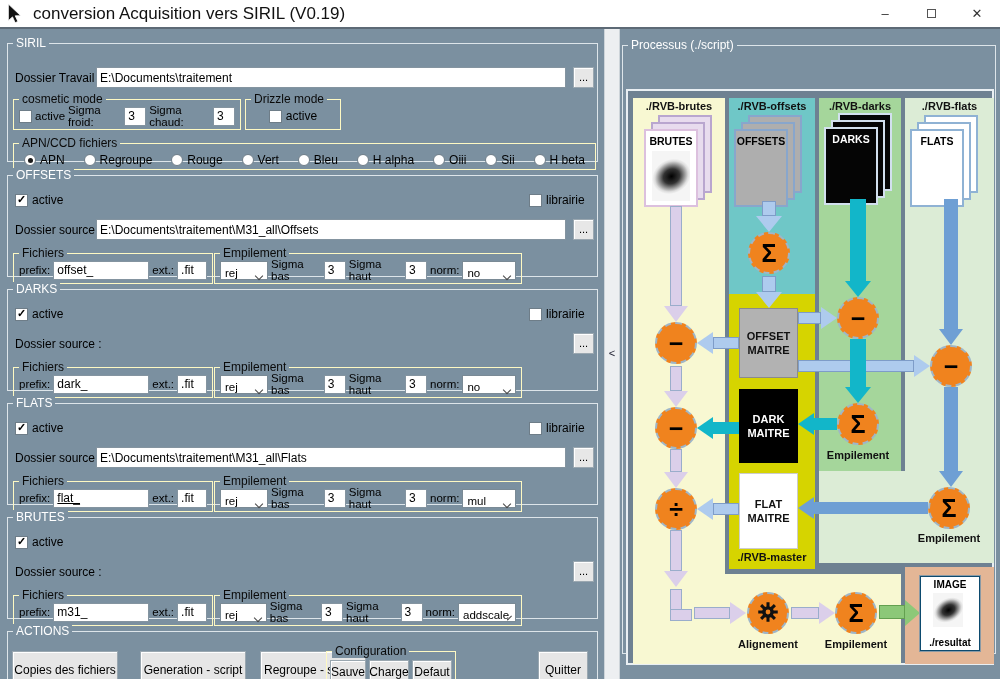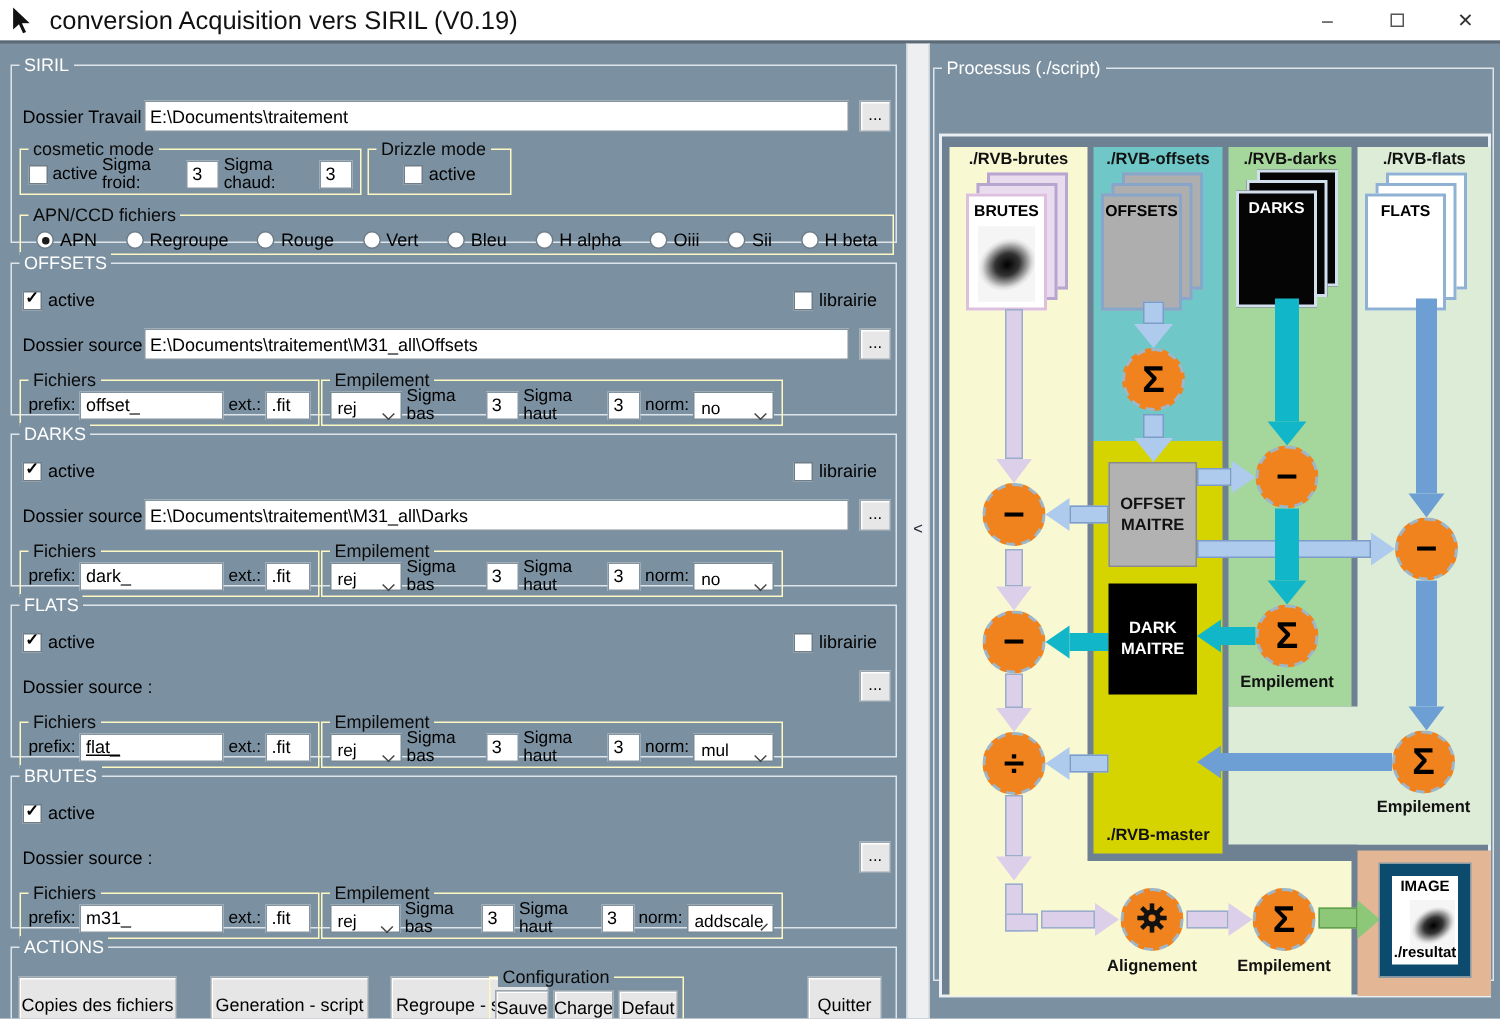--- a/index.html
+++ b/index.html
@@ -213,7 +213,6 @@
         <span>librairie</span>
       </span>
       <span class="abs" style="left:7px;top:41px">Dossier source :</span>
-      <input class="input abs" style="left: 88px; top: 37px; width: 470px;" readonly="" value="E:\Documents\traitement\M31_all\Darks">
       <button class="browse-btn abs" style="left:565px;top:37px">...</button>
 
       <fieldset class="inner" style="left:5px;top:64px;width:196px;height:38px">

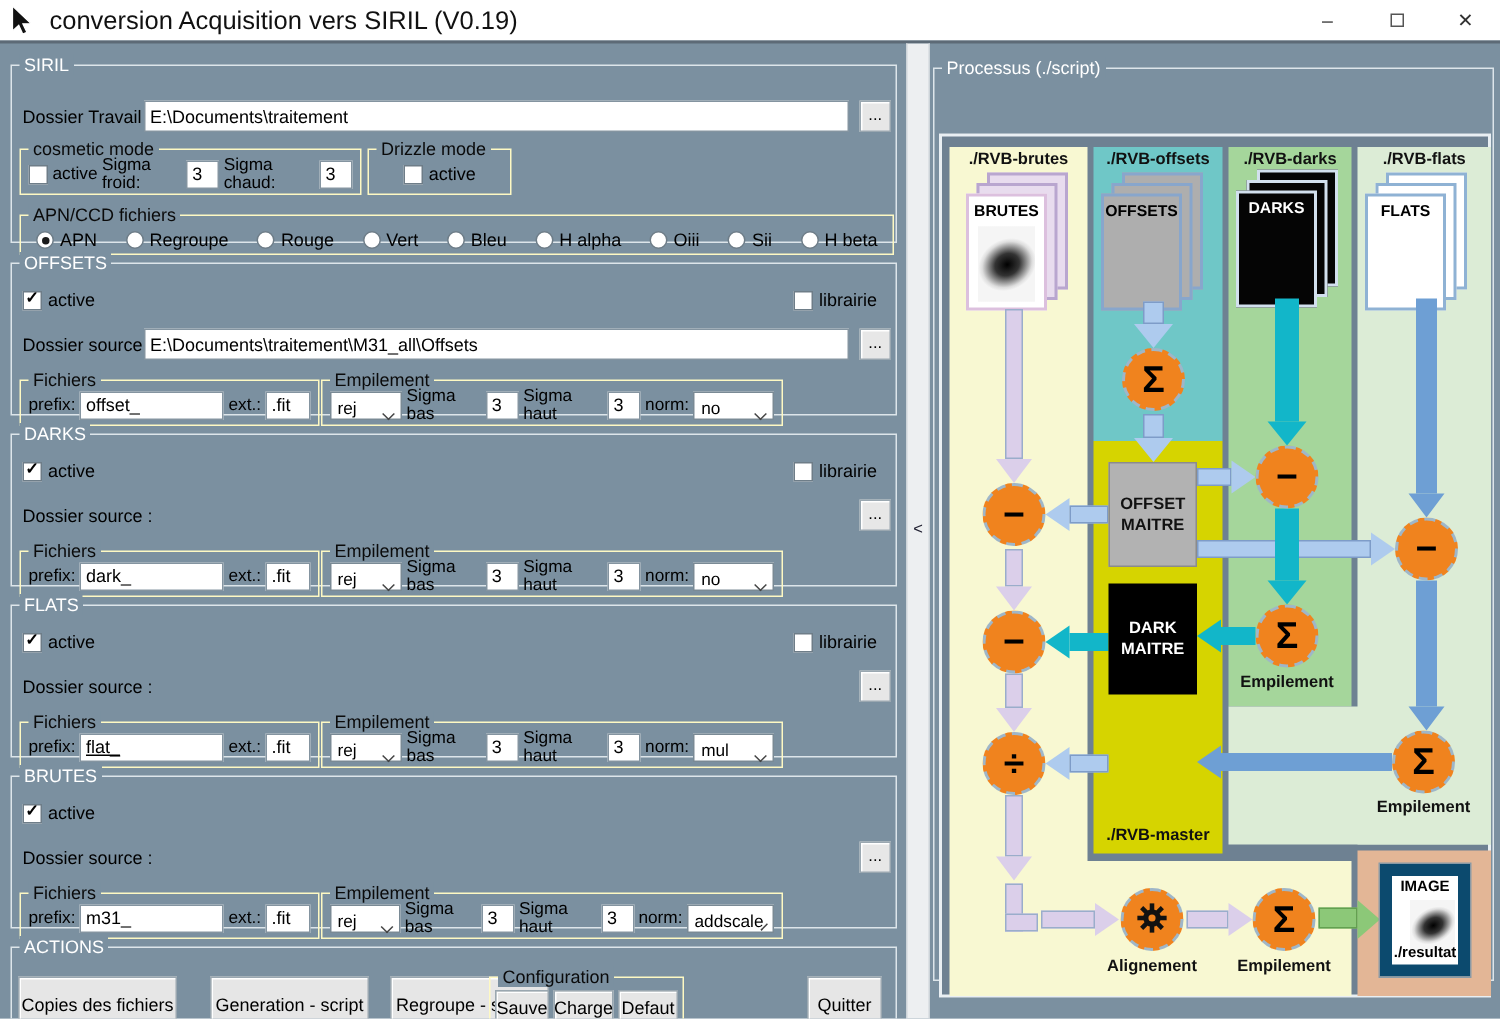--- a/index.html
+++ b/index.html
@@ -255,6 +255,7 @@
         <span>librairie</span>
       </span>
       <span class="abs" style="left:7px;top:41px">Dossier source :</span>
+      <input class="input abs" style="left: 88px; top: 37px; width: 470px;" readonly="" value="E:\Documents\traitement\M31_all\Flats">
       <button class="browse-btn abs" style="left:565px;top:37px">...</button>
 
       <fieldset class="inner" style="left:5px;top:64px;width:196px;height:38px">

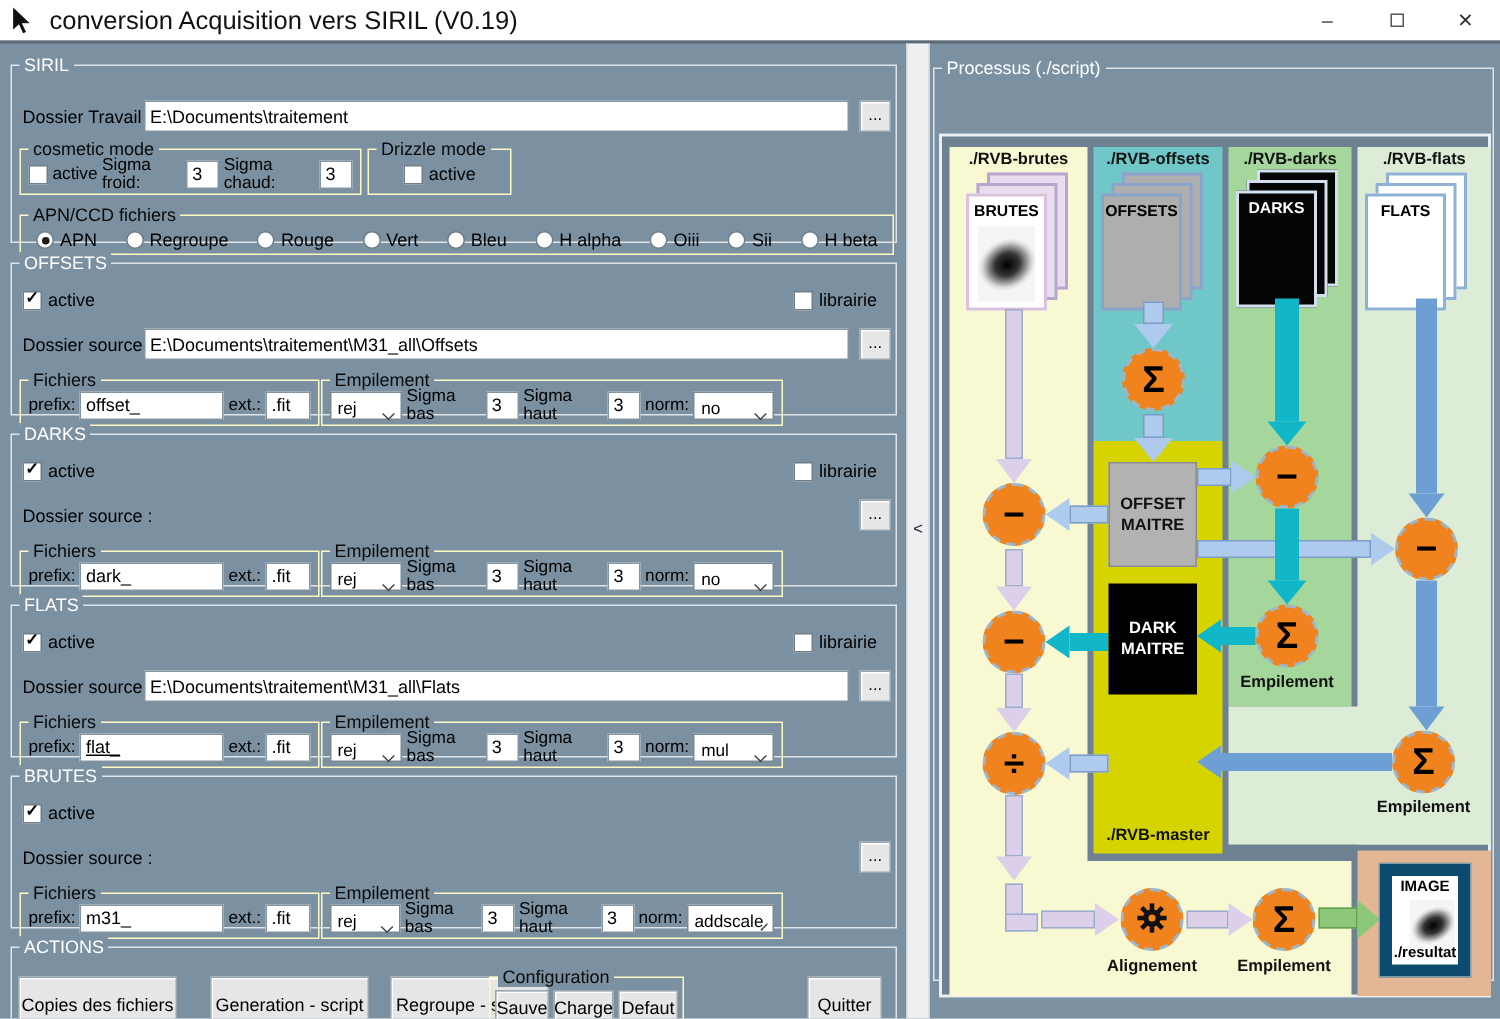--- a/index.html
+++ b/index.html
@@ -490,6 +490,7 @@
 
       <div class="master" style="left:111px;top:217px;height:70px;background:#b2b2b2;color:#111;border:1px solid #8b8b8b">OFFSET MAITRE</div>
       <div class="master" style="left:111px;top:298px;height:74px;background:#000;color:#fff">DARK MAITRE</div>
+      <div class="master" style="left:111px;top:382px;height:76px;background:#fff;color:#111;border:1px solid #ccc">FLAT MAITRE</div>
       <div class="dlbl" style="left:101px;top:460px;width:86px">./RVB-master</div>
 
       <div class="dlbl" style="left:190px;top:358px;width:80px">Empilement</div>

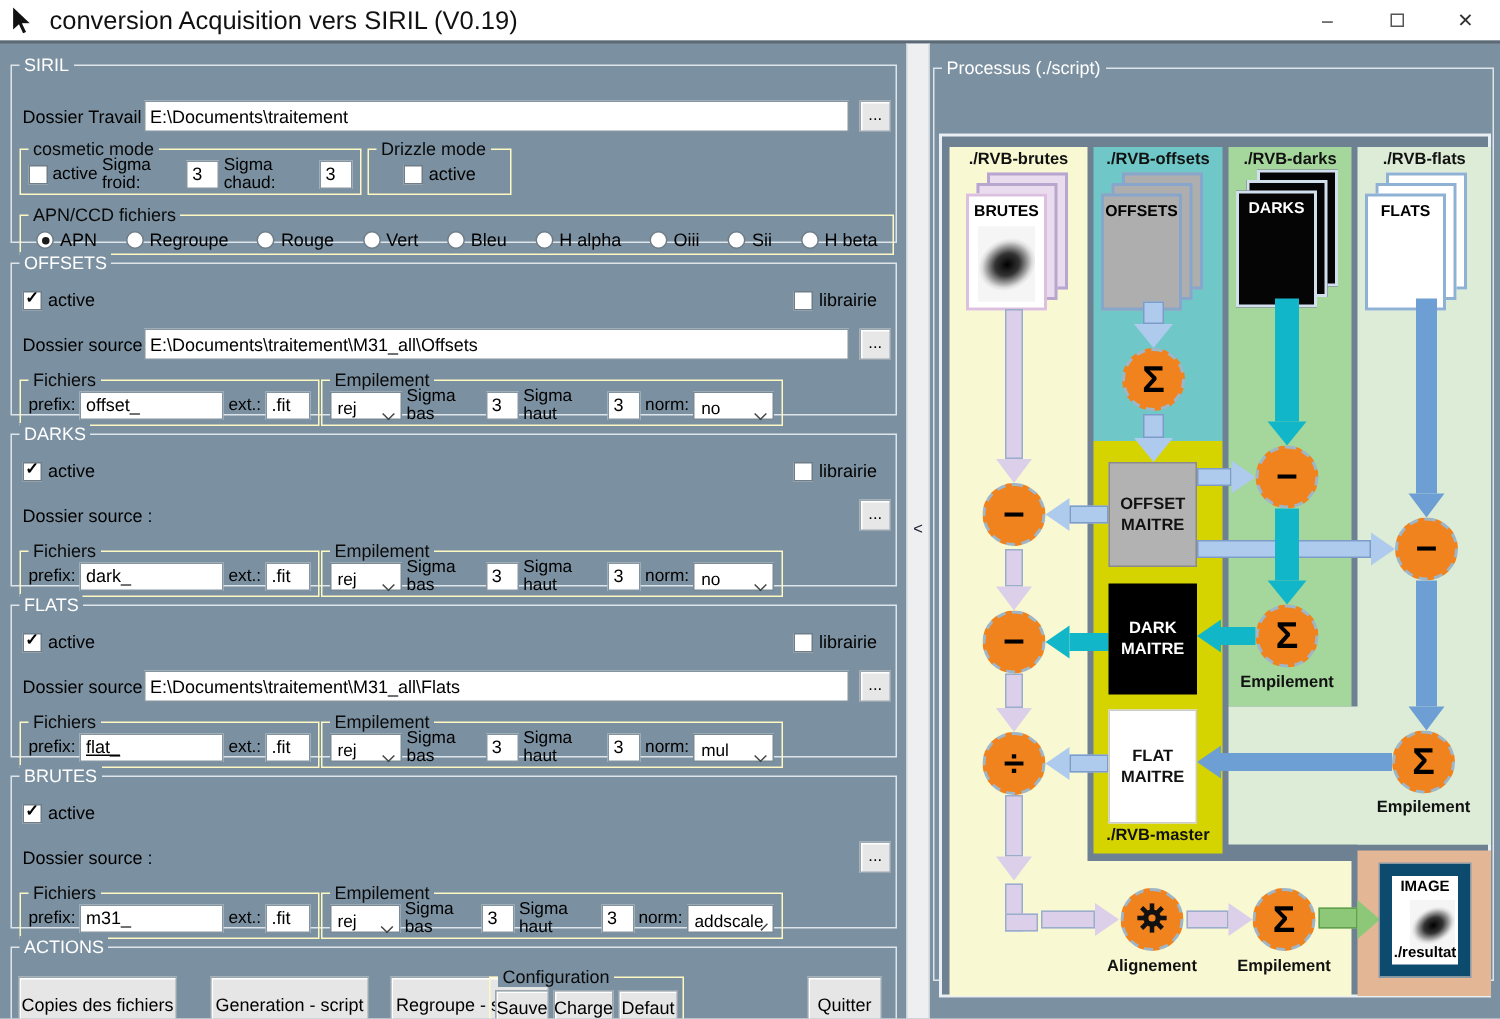--- a/index.html
+++ b/index.html
@@ -65,7 +65,7 @@
   .tl-blu{border-top:11px solid transparent;border-bottom:11px solid transparent;border-right:16px solid #aecbee}
   .tl-tea{border-top:11px solid transparent;border-bottom:11px solid transparent;border-right:16px solid #12b6c9}
   .tl-stl{border-top:11px solid transparent;border-bottom:11px solid transparent;border-right:16px solid #6e9fd4}
-  .resultbox{position:absolute;left:292px;top:485px;width:60px;height:75px;background:#fff;border:8px solid #0c4a6e;outline:1px solid #8a9aa5}
+  .resultbox{position:absolute;left:292px;top:485px;width:60px;height:75px;background:#fff;border:1px solid #0c4a6e;outline:1px solid #8a9aa5}
   .resultbox .rlbl{position:absolute;left:0;right:0;text-align:center;font-weight:bold;font-size:10px}
 </style>
 </head>

